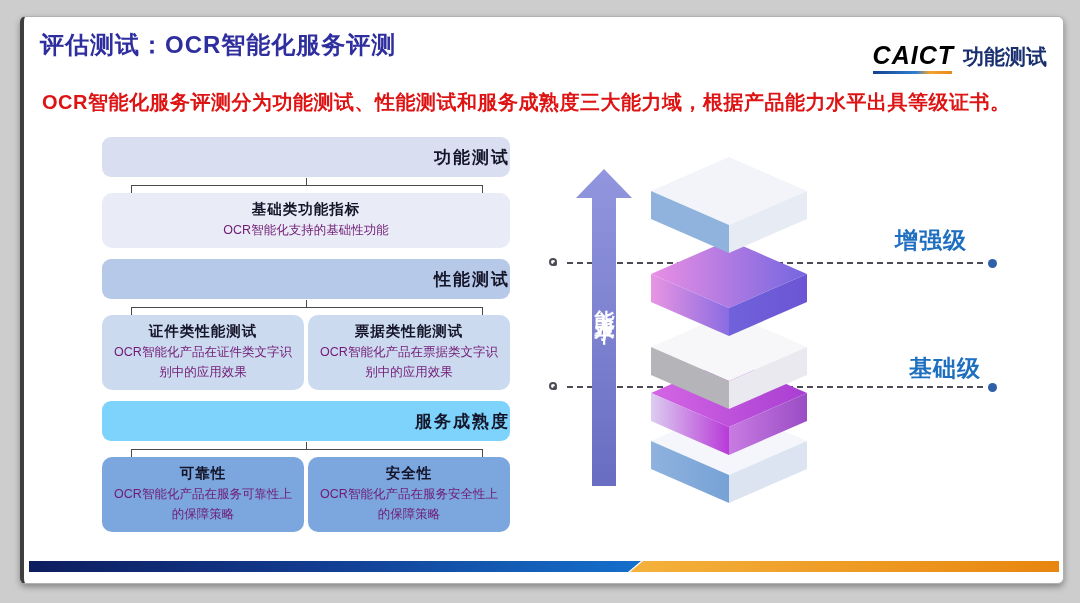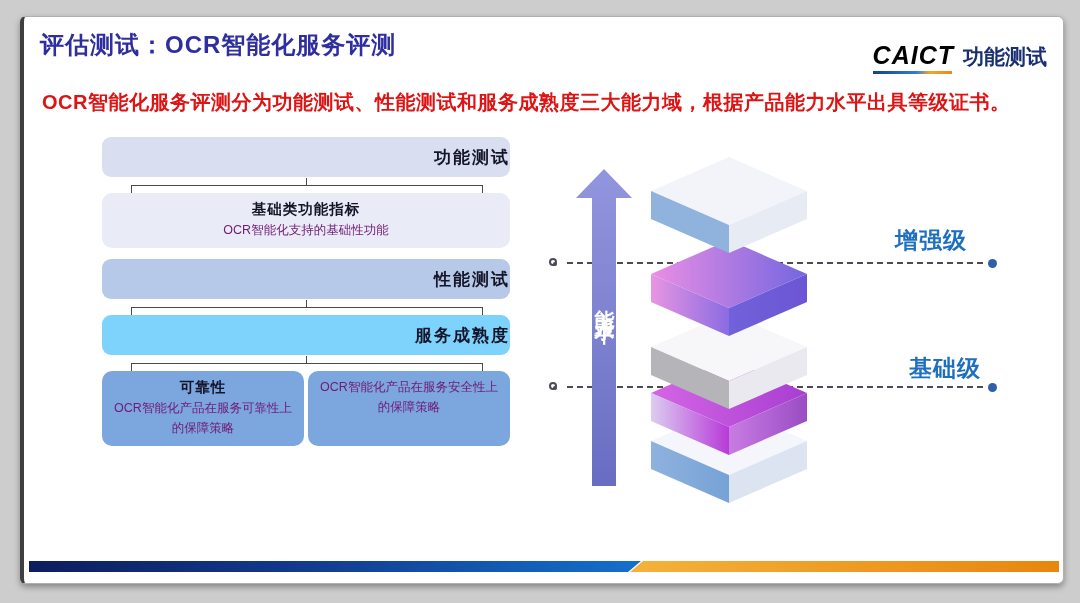--- a/index.html
+++ b/index.html
@@ -143,6 +143,16 @@
       <span class="stub"></span>
       <span class="bracket"></span>
     </div>
+    <div class="row">
+      <div class="child-box s2c">
+        <div class="child-title">证件类性能测试</div>
+        <div class="child-desc">OCR智能化产品在证件类文字识别中的应用效果</div>
+      </div>
+      <div class="child-box s2c">
+        <div class="child-title">票据类性能测试</div>
+        <div class="child-desc">OCR智能化产品在票据类文字识别中的应用效果</div>
+      </div>
+    </div>
 
     <div class="parent-box s3p">
       <span>服务成熟度</span>

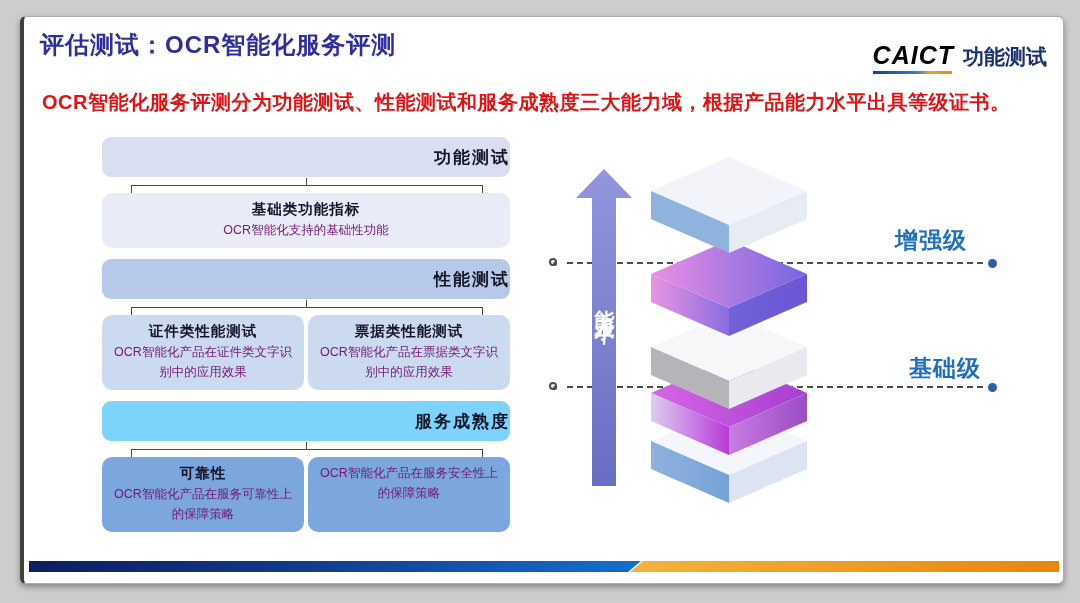--- a/index.html
+++ b/index.html
@@ -167,6 +167,7 @@
         <div class="child-desc">OCR智能化产品在服务可靠性上的保障策略</div>
       </div>
       <div class="child-box s3c">
+        <div class="child-title">安全性</div>
         <div class="child-desc">OCR智能化产品在服务安全性上的保障策略</div>
       </div>
     </div>

